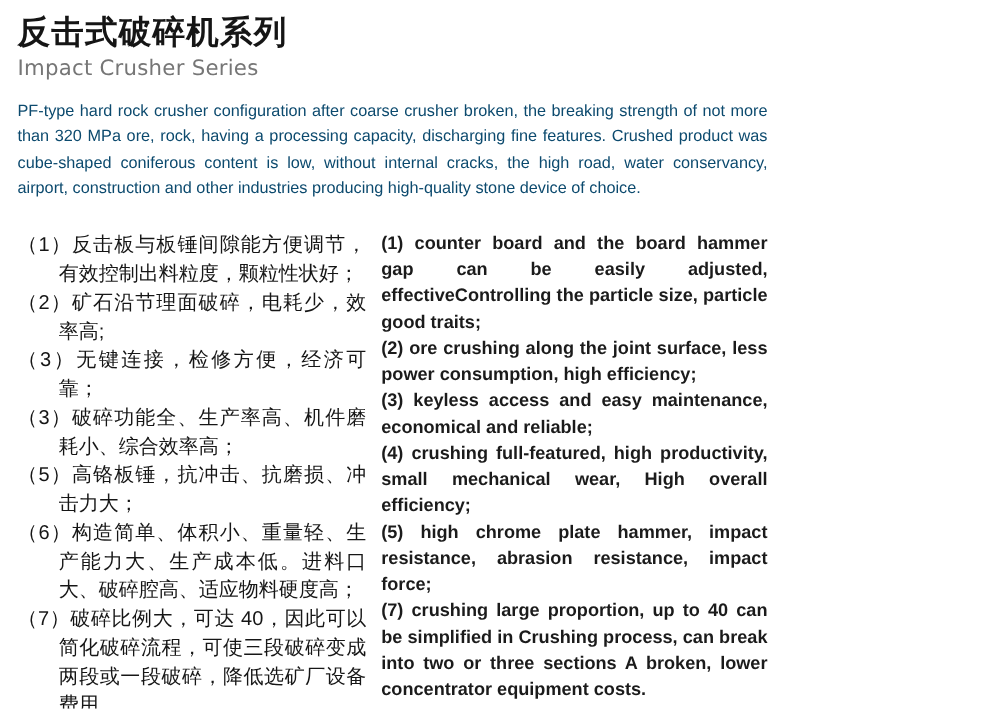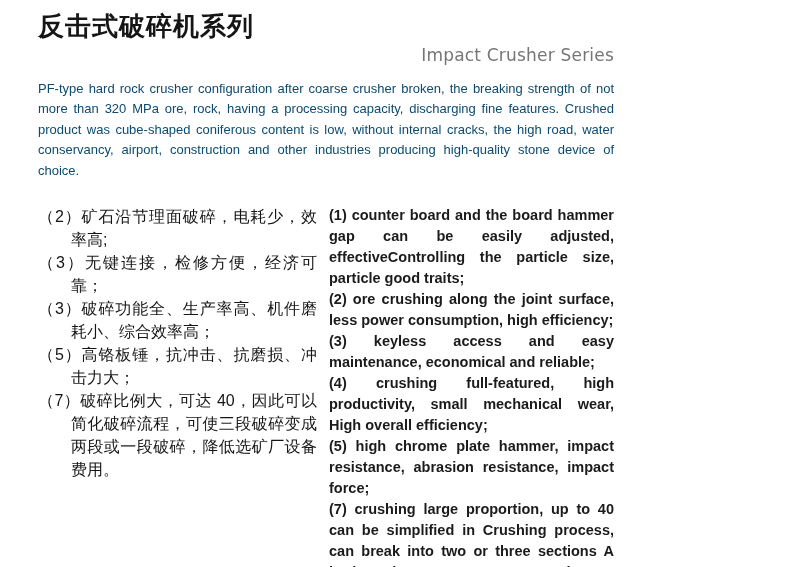--- a/index.html
+++ b/index.html
@@ -11,7 +11,7 @@
     background: #ffffff;
     color: #1b1b1b;
     font-family: "Liberation Sans", sans-serif;
-    padding: 12px 22px 0 38px;
+    padding: 12px 22px 0 14px;
     overflow: hidden;
   }
   .header { margin-bottom: 14px; }

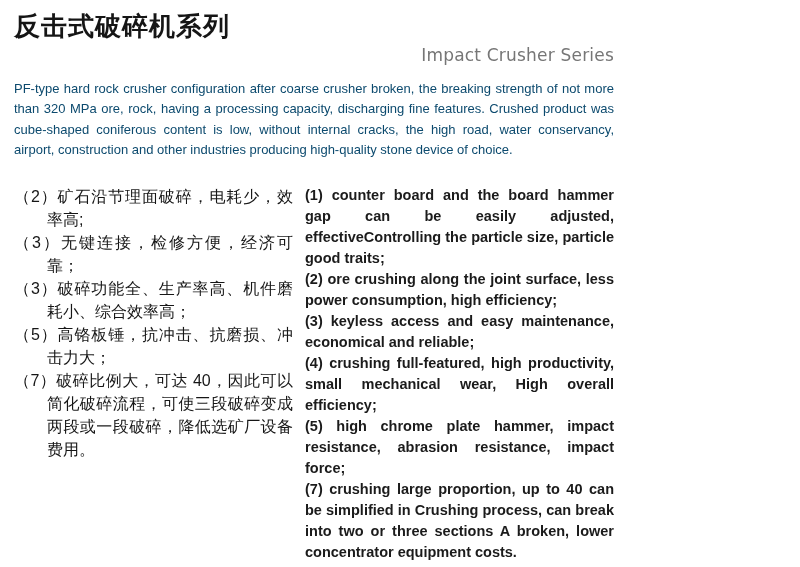--- a/index.html
+++ b/index.html
@@ -30,7 +30,6 @@
     color: #767676;
     margin-top: 3px;
     letter-spacing: 0.2px;
-    text-align: right;
   }
   .intro-zh {
     font-size: 16.5px;

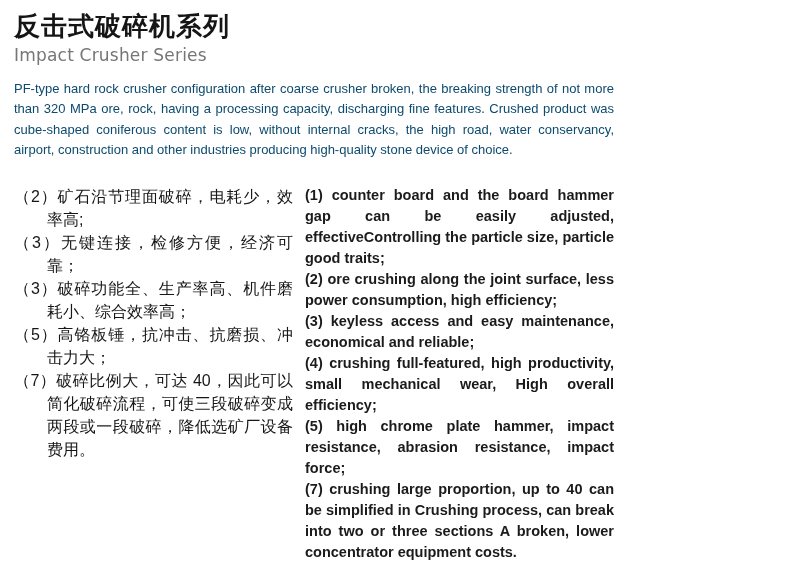--- a/index.html
+++ b/index.html
@@ -87,6 +87,7 @@
   <div class="columns">
 
     <div class="col-zh">
+      <div class="feature-zh">（1）反击板与板锤间隙能方便调节，有效控制出料粒度，颗粒性状好；</div>
       <div class="feature-zh">（2）矿石沿节理面破碎，电耗少，效率高;</div>
       <div class="feature-zh">（3）无键连接，检修方便，经济可靠；</div>
       <div class="feature-zh">（3）破碎功能全、生产率高、机件磨耗小、综合效率高；</div>

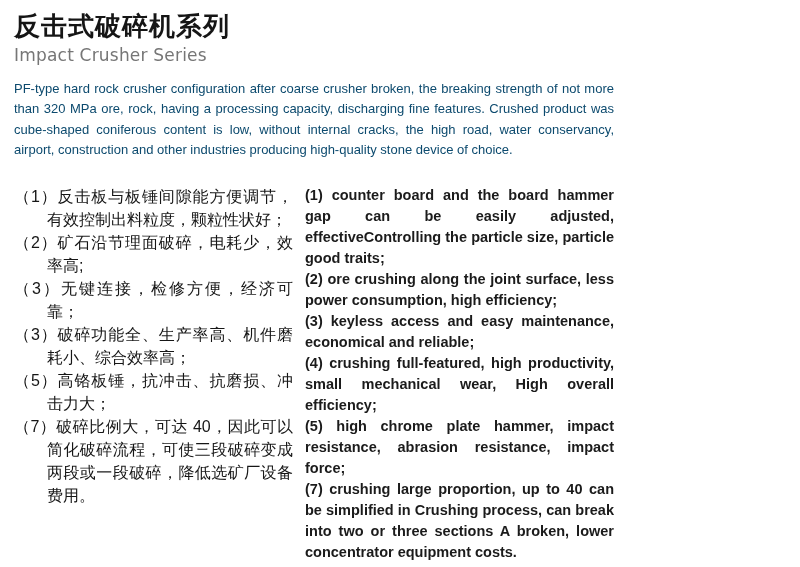--- a/index.html
+++ b/index.html
@@ -92,6 +92,7 @@
       <div class="feature-zh">（3）无键连接，检修方便，经济可靠；</div>
       <div class="feature-zh">（3）破碎功能全、生产率高、机件磨耗小、综合效率高；</div>
       <div class="feature-zh">（5）高铬板锤，抗冲击、抗磨损、冲击力大；</div>
+      <div class="feature-zh">（6）构造简单、体积小、重量轻、生产能力大、生产成本低。进料口大、破碎腔高、适应物料硬度高；</div>
       <div class="feature-zh">（7）破碎比例大，可达 40，因此可以简化破碎流程，可使三段破碎变成两段或一段破碎，降低选矿厂设备费用。</div>
     </div>
 

